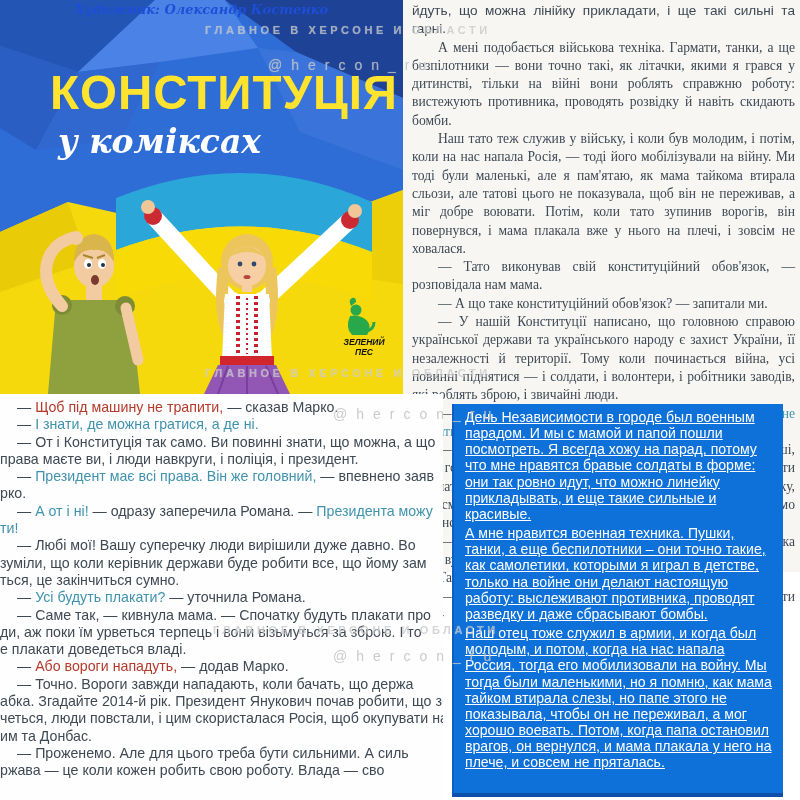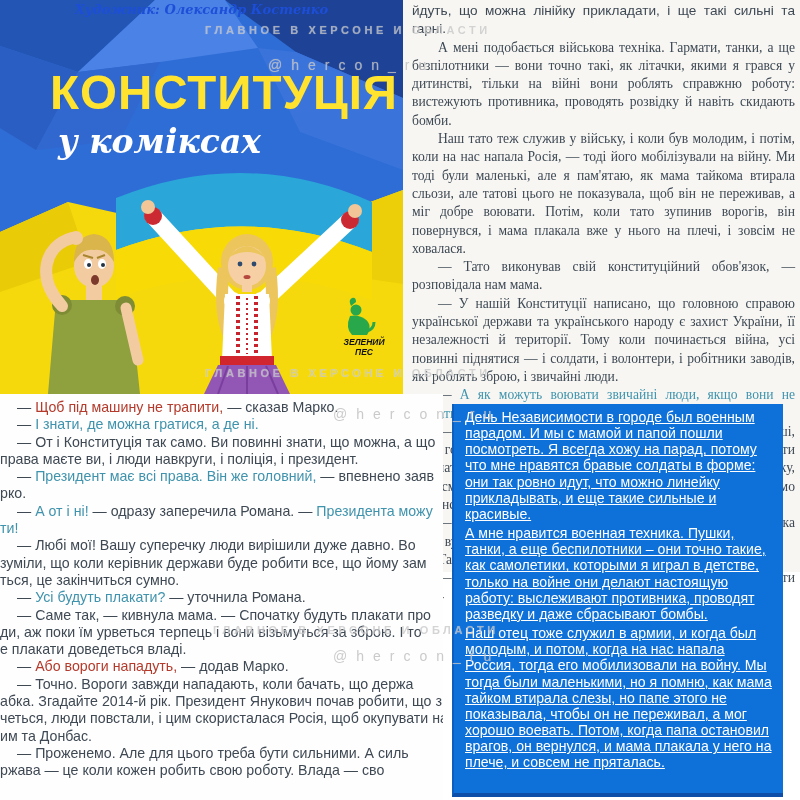--- a/index.html
+++ b/index.html
@@ -51,6 +51,7 @@
       <p class="ind"><span class="c-body">А мені подобається військова техніка. Гармати, танки, а ще безпілотники — вони точно такі, як літачки, якими я грався у дитинстві, тільки на війні вони роблять справжню роботу: вистежують противника, проводять розвідку й навіть скидають бомби.</span></p>
       <p class="ind"><span class="c-body">Наш тато теж служив у війську, і коли був молодим, і потім, коли на нас напала Росія, — тоді його мобілізували на війну. Ми тоді були маленькі, але я пам'ятаю, як мама тайкома втирала сльози, але татові цього не показувала, щоб він не переживав, а міг добре воювати. Потім, коли тато зупинив ворогів, він повернувся, і мама плакала вже у нього на плечі, і зовсім не ховалася.</span></p>
       <p class="ind"><span class="c-body">— Тато виконував свій конституційний обов'язок, — розповідала нам мама.</span></p>
+      <p class="ind"><span class="c-body">— А що таке конституційний обов'язок? — запитали ми.</span></p>
       <p class="ind"><span class="c-body">— У нашій Конституції написано, що головною справою української держави та українського народу є захист України, її незалежності й території. Тому коли починається війна, усі повинні піднятися — і солдати, і волонтери, і робітники заводів, які роблять зброю, і звичайні люди.</span></p>
       <p class="ind"><span class="c-body">— </span><span class="c-teal">А як можуть воювати звичайні люди, якщо вони не солдати?</span><span class="c-body"> — поцікавилася Романа.</span></p>
       <p class="ind"><span class="c-body">— Перш за все платити податки. Бо армії потрібні гроші, щоб годувати військових, купувати їм спорядження, платити зарплатню. А ці гроші платять люди зі свого заробітку, бізнесмени зі своїх доходів. Отак разом ми і забезпечуємо українське військо.</span></p>

